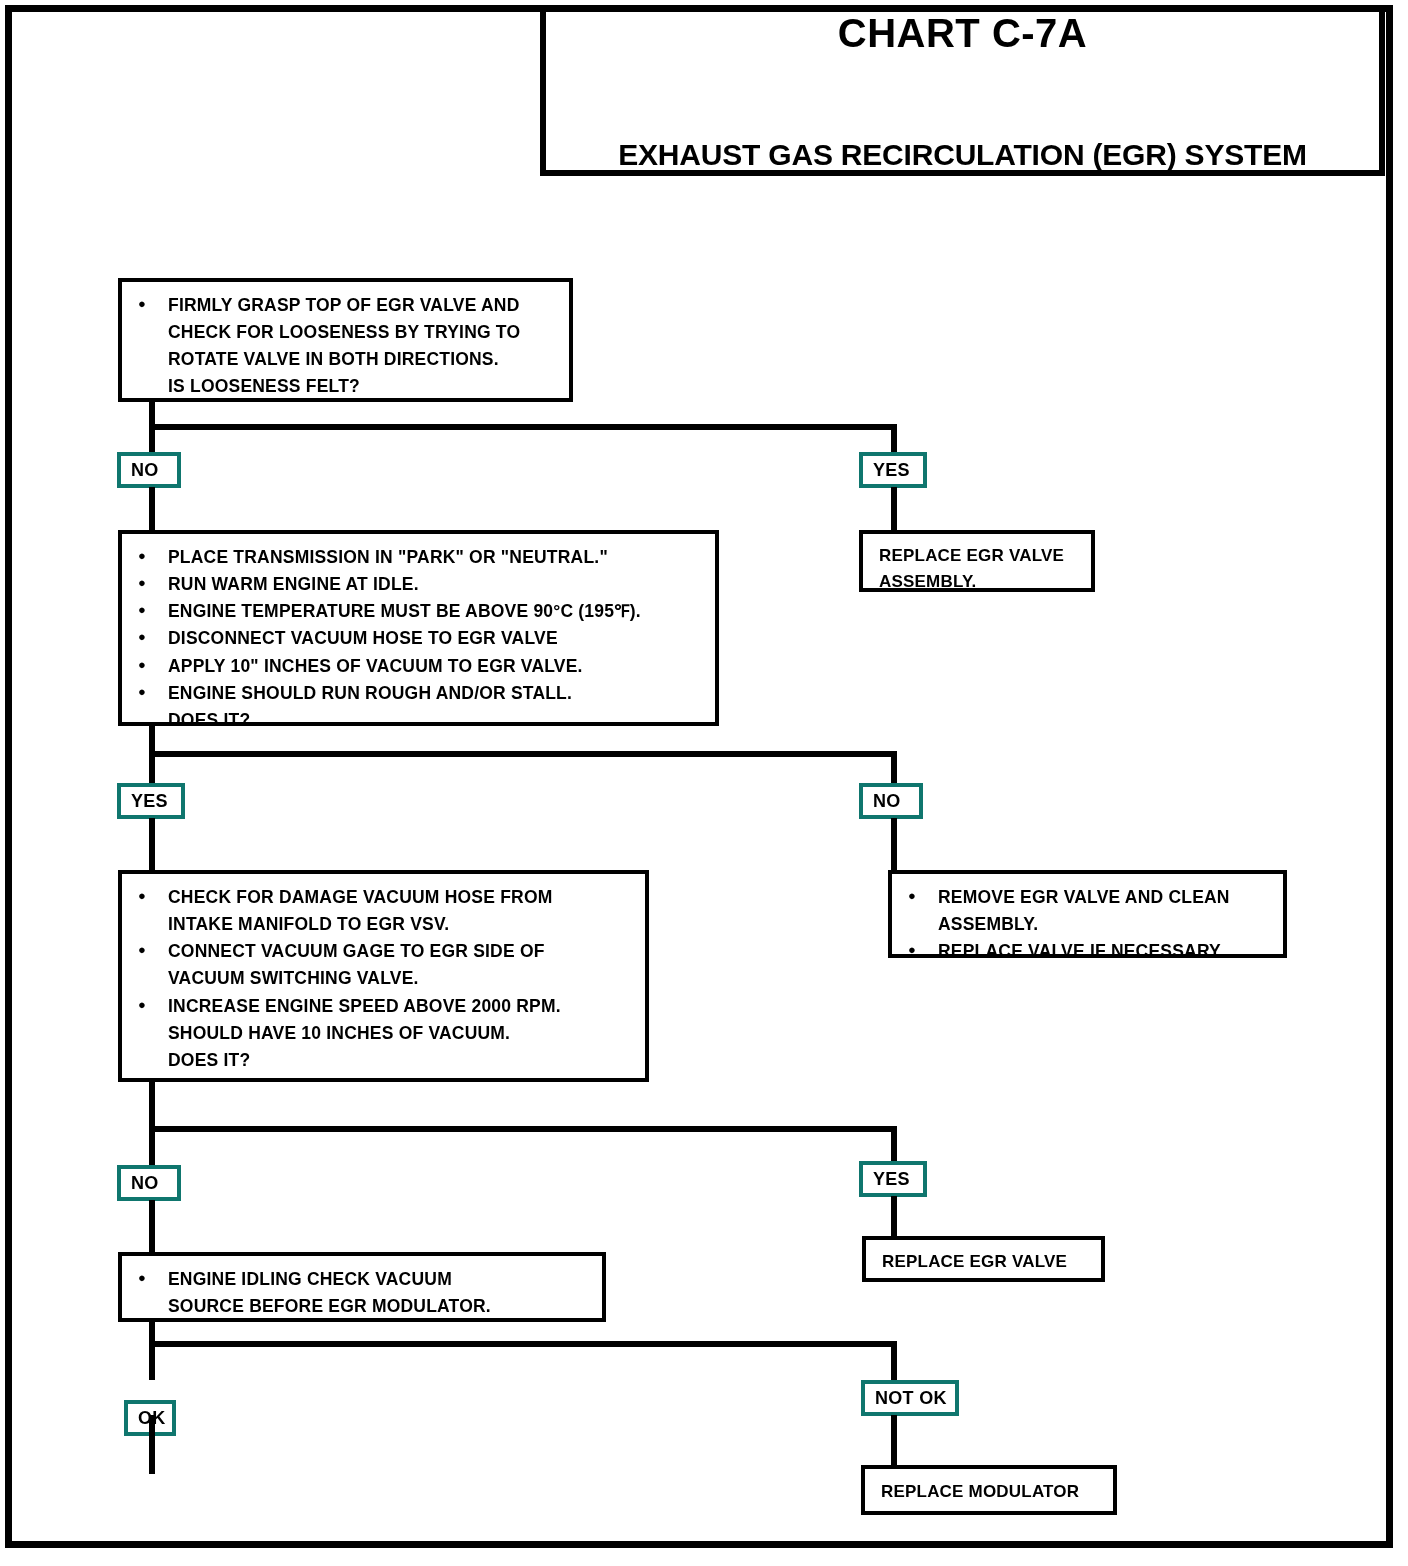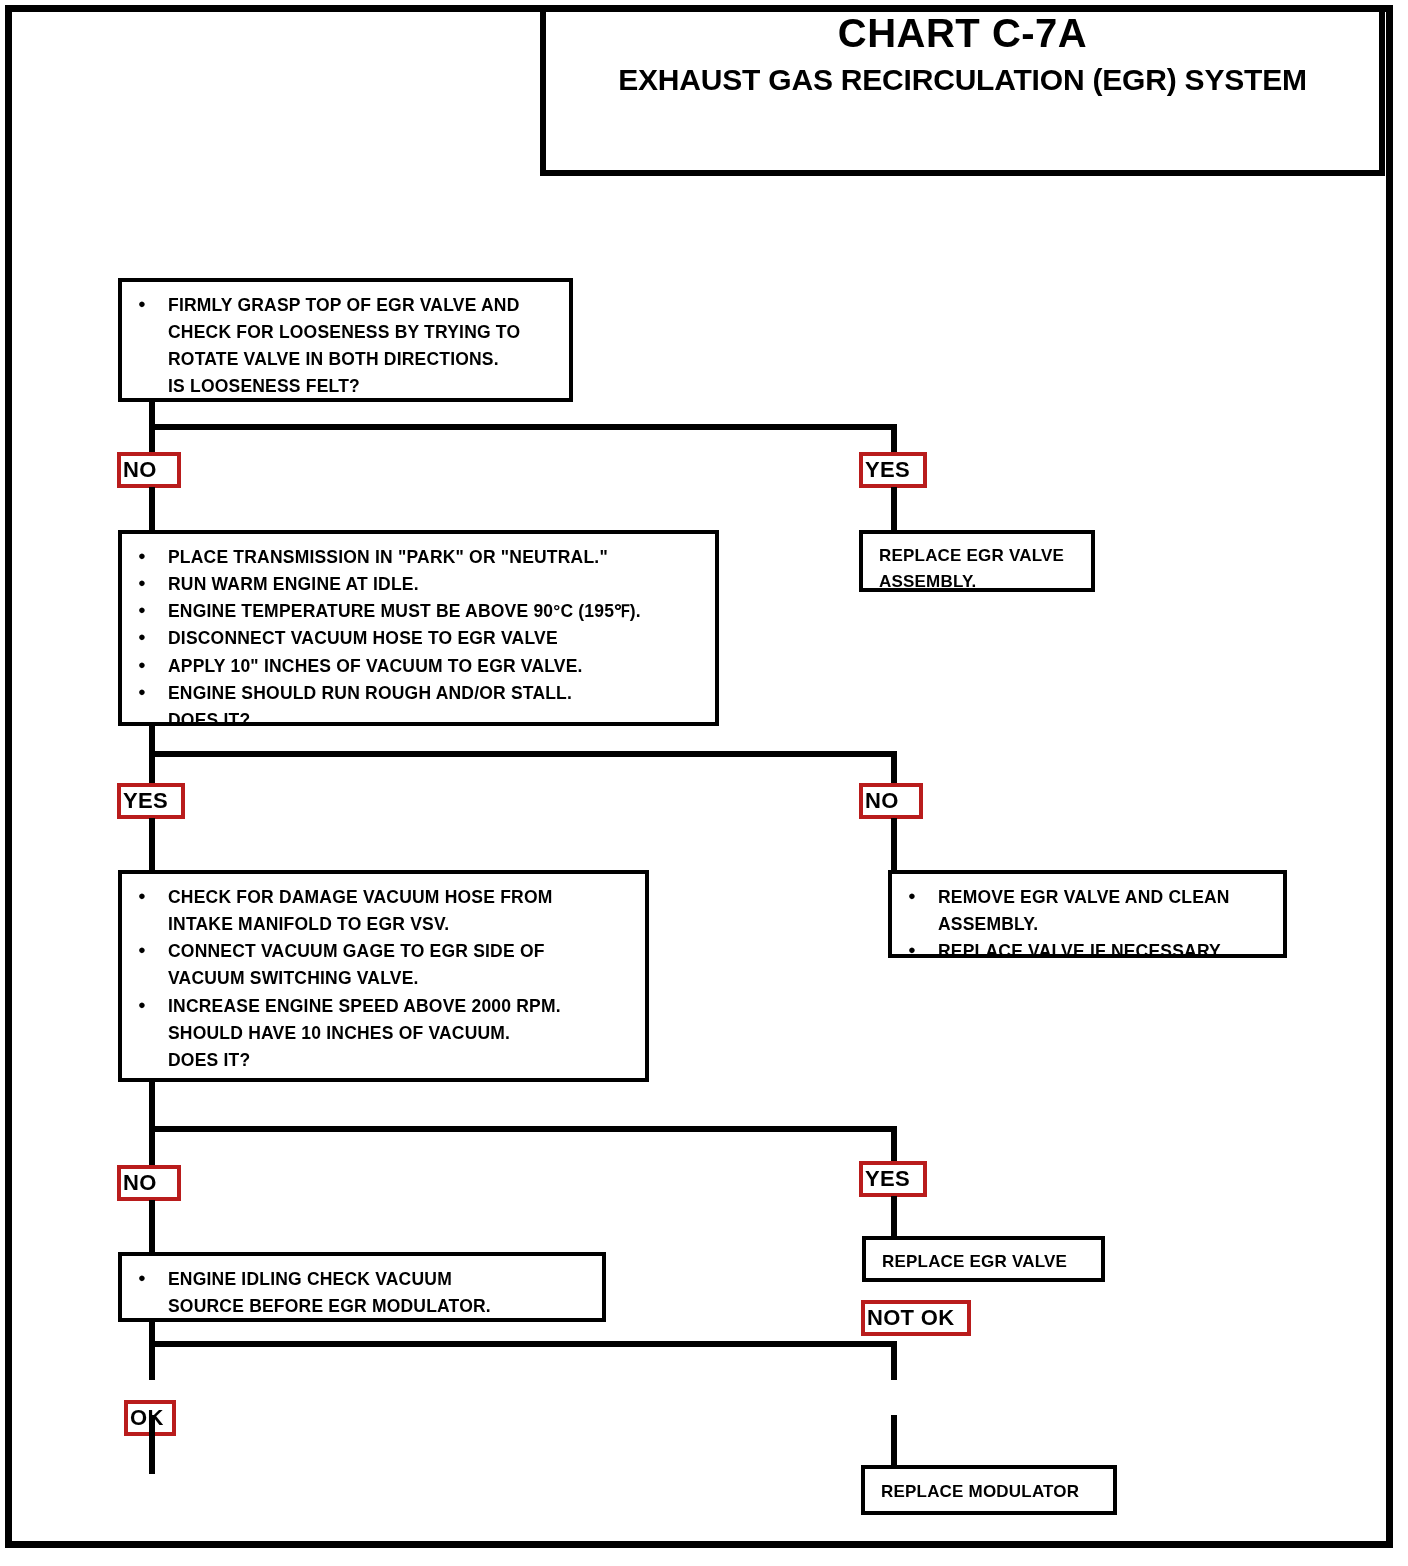--- a/index.html
+++ b/index.html
@@ -42,7 +42,7 @@
     display: flex;
     flex-direction: column;
     align-items: center;
-    justify-content: flex-start;
+    justify-content: space-between;
   }
   .title-main {
     font-size: 40px;

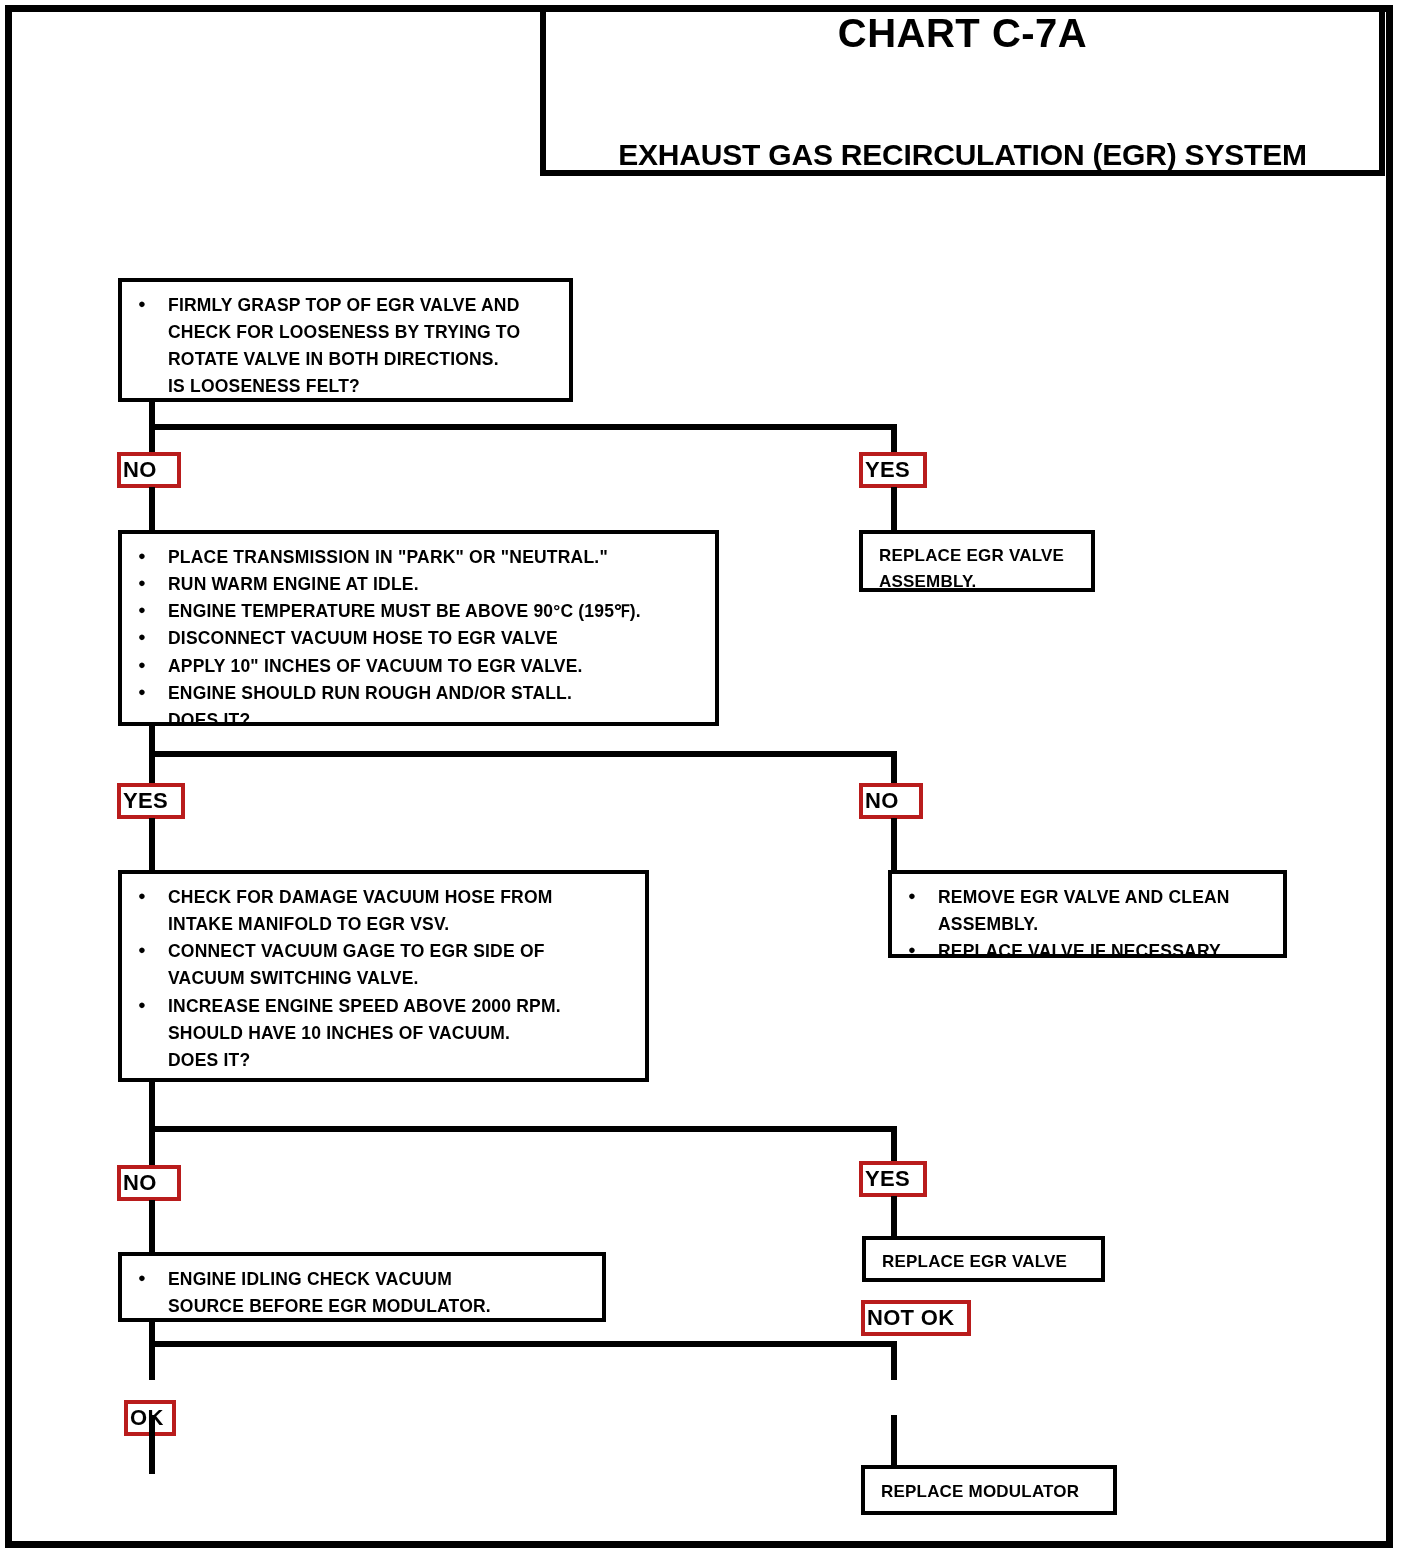--- a/index.html
+++ b/index.html
@@ -111,14 +111,14 @@
   
   .chip {
     position: absolute;
-    border: 4px solid #b91c1c;
+    border: 4px solid #0f766e;
     box-sizing: border-box;
     background: #fff;
     display: flex;
     align-items: center;
     justify-content: flex-start;
-    padding-left: 2px;
-    font-size: 22px;
+    padding-left: 10px;
+    font-size: 18px;
     font-weight: bold;
     letter-spacing: 0.3px;
     color: #000;

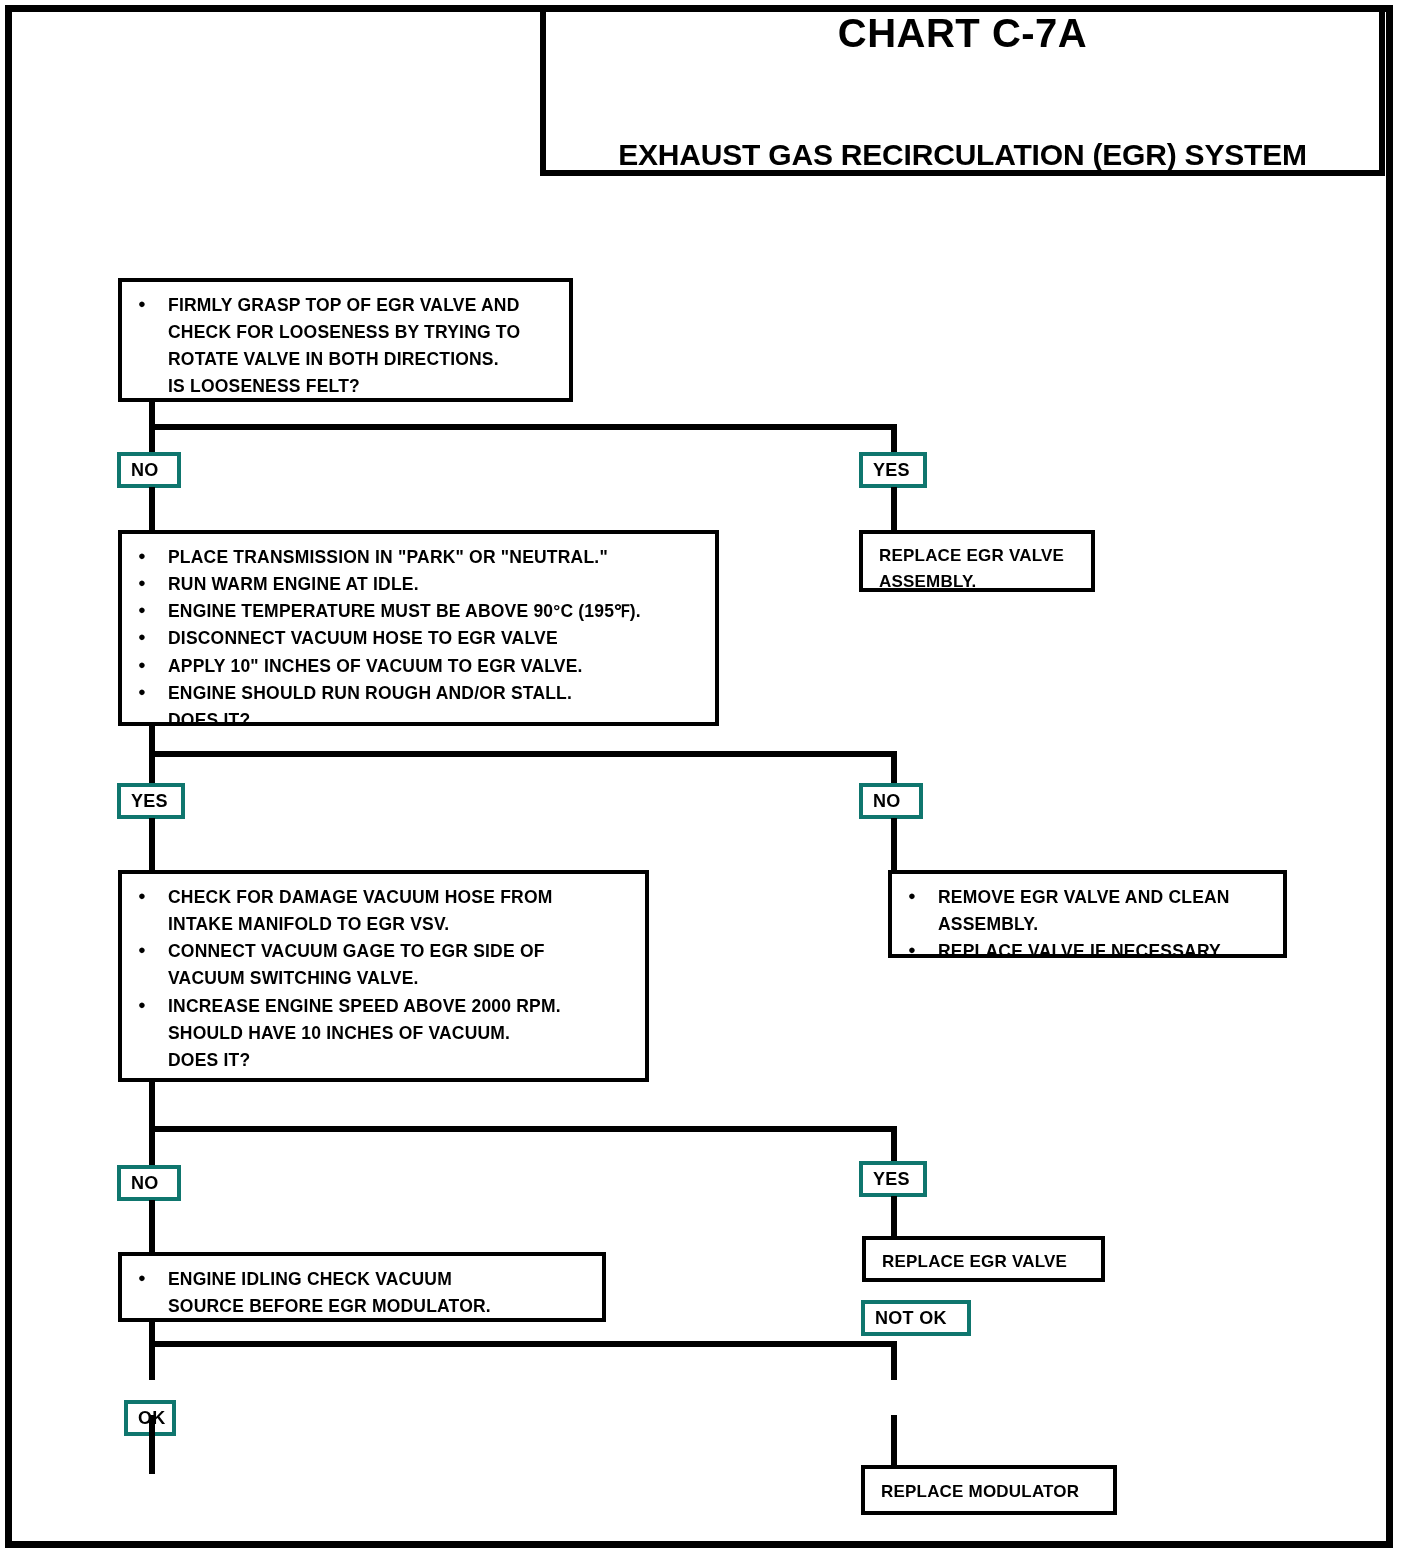--- a/index.html
+++ b/index.html
@@ -245,7 +245,7 @@
   <div class="vline" style="left:891px; top:1341px; height:39px;"></div>
 
   <div class="chip" style="left:124px; top:1380px; width:52px;margin-top:20px;">OK</div>
-  <div class="chip" style="left:861px; top:1300px; width:110px;">NOT OK</div>
+  <div class="chip" style="left:861px; top:1380px; width:98px;">NOT OK</div>
 
   <div class="vline" style="left:149px; top:1415px; height:59px;"></div>
   <div class="vline" style="left:891px; top:1415px; height:59px;"></div>

